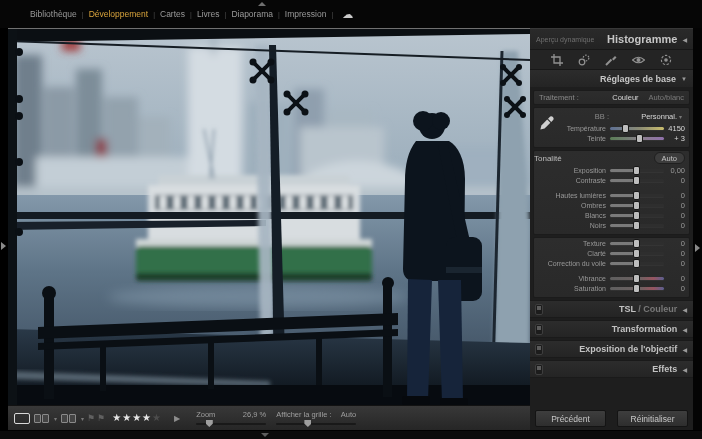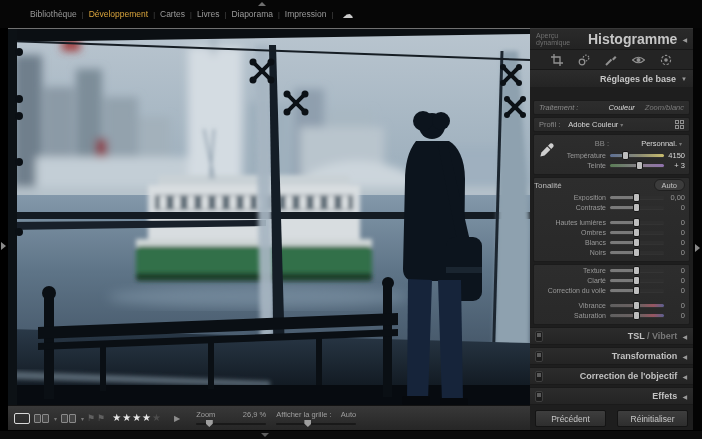--- a/index.html
+++ b/index.html
@@ -58,7 +58,7 @@
          color:#b5b5b5;overflow:hidden;padding-bottom:26px;border-top:1px solid #383838;}
   .phead{height:20px;display:flex;align-items:center;padding:0 6px;background:linear-gradient(#2a2a2a,#232323);}
   .phead .dim{font-size:7px;color:#6f6f6f;flex:1;}
-  .phead .title{font-size:14px;font-weight:bold;color:#c6c6c6;}
+  .phead .title{font-size:11px;font-weight:bold;color:#c6c6c6;}
   .phead .arr{font-size:6px;color:#9a9a9a;margin-left:5px;}
   .toolstrip{height:21px;display:flex;align-items:center;justify-content:center;gap:15px;
              background:#242424;border-top:1px solid #181818;border-bottom:1px solid #181818;}

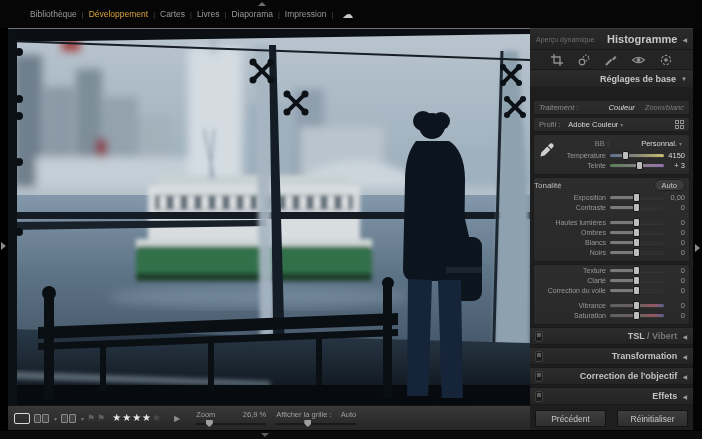--- a/index.html
+++ b/index.html
@@ -412,7 +412,7 @@
       <span class="arr">▼</span>
     </div>
 
-    <div class="box rowline" style="margin-top:13px;font-style:italic;">
+    <div class="box rowline" style="margin-top:3px;">
       <span class="lab">Traitement :</span>
       <span class="spacer"></span>
       <span class="val-bright">Couleur</span>

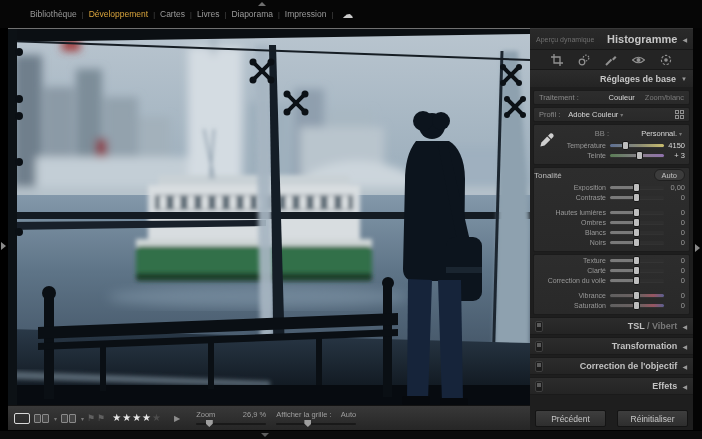--- a/index.html
+++ b/index.html
@@ -417,7 +417,7 @@
       <span class="spacer"></span>
       <span class="val-bright">Couleur</span>
       <span style="width:10px;"></span>
-      <span class="val-dim">Zoom/blanc</span>
+      <span class="val-dim">Auto/blanc</span>
     </div>
 
     <div class="box rowline">

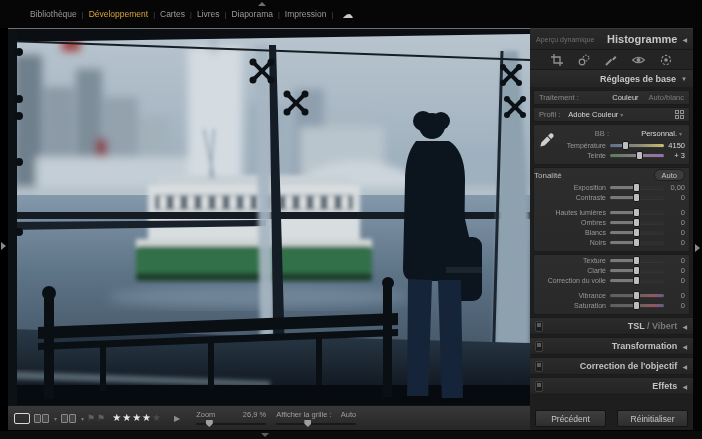--- a/index.html
+++ b/index.html
@@ -420,19 +420,6 @@
       <span class="val-dim">Auto/blanc</span>
     </div>
 
-    <div class="box rowline">
-      <span class="lab">Profil :</span>
-      <span style="width:8px;"></span>
-      <span class="val-bright">Adobe Couleur</span>
-      <span class="caret">▾</span>
-      <span class="spacer"></span>
-      <span class="gridicon">
-          <i></i>
-          <i></i>
-          <i></i>
-          <i></i>
-        </span>
-    </div>
 
     <div class="box wbbox">
       <span class="dropper">

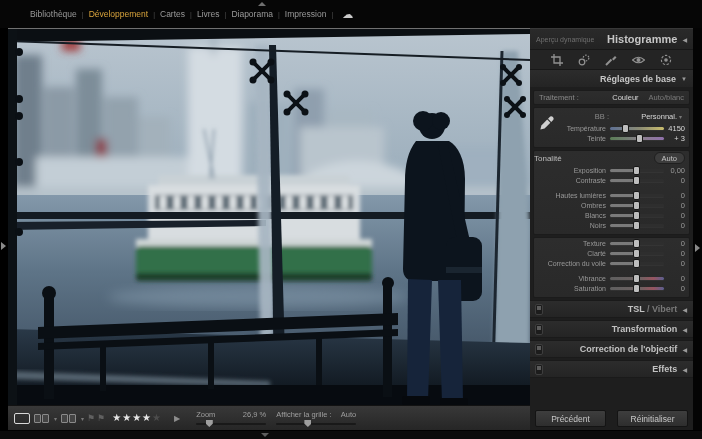--- a/index.html
+++ b/index.html
@@ -548,7 +548,7 @@
           <span class="toggle">
             <i></i>
           </span>
-          <span class="ctitle">TSL<span class="dimpart"> / Vibert</span></span>
+          <span class="ctitle">TSL<span class="dimpart"> / Couleur</span></span>
           <span class="arr">◀</span>
         </div>
         <div class="collapsed">

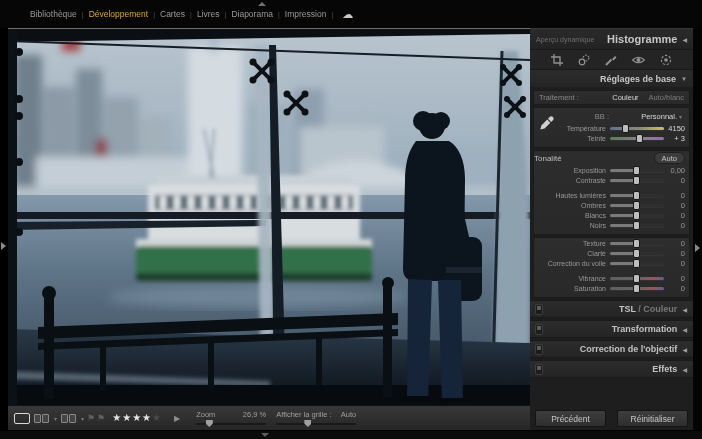--- a/index.html
+++ b/index.html
@@ -562,7 +562,7 @@
           <span class="toggle">
             <i></i>
           </span>
-          <span class="ctitle">Correction de l'objectif</span>
+          <span class="ctitle">Exposition de l'objectif</span>
           <span class="arr">◀</span>
         </div>
         <div class="collapsed">

